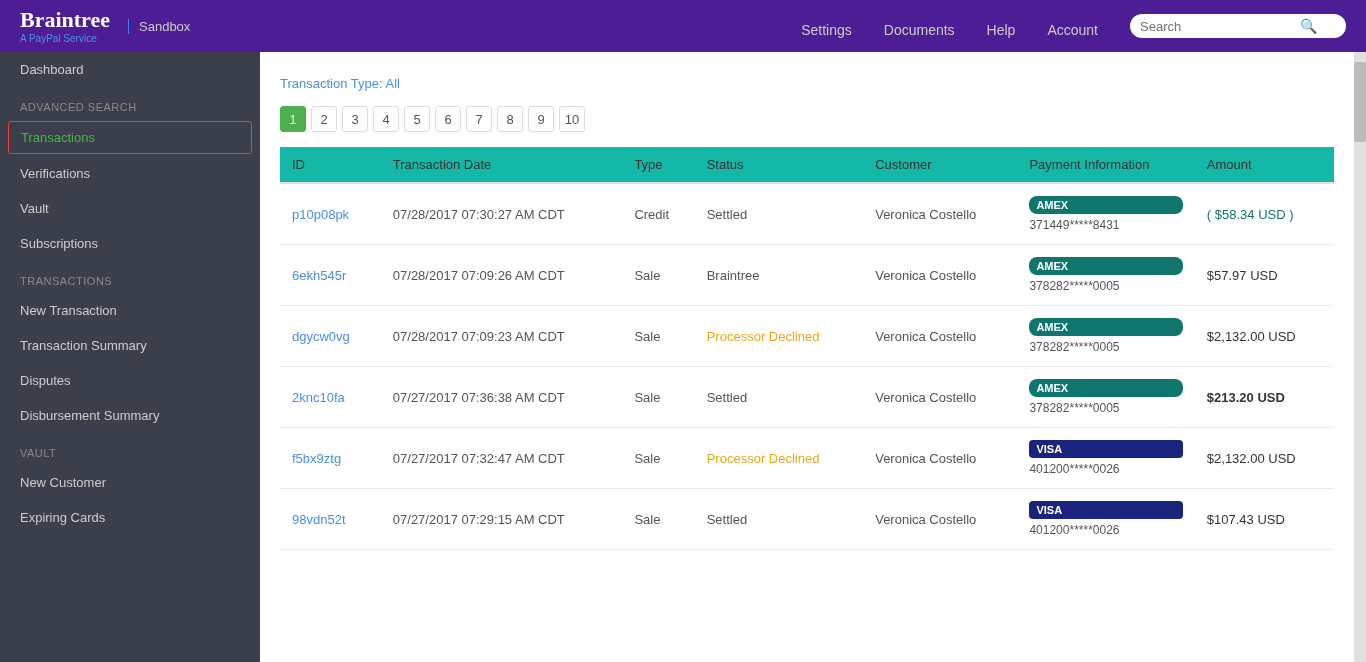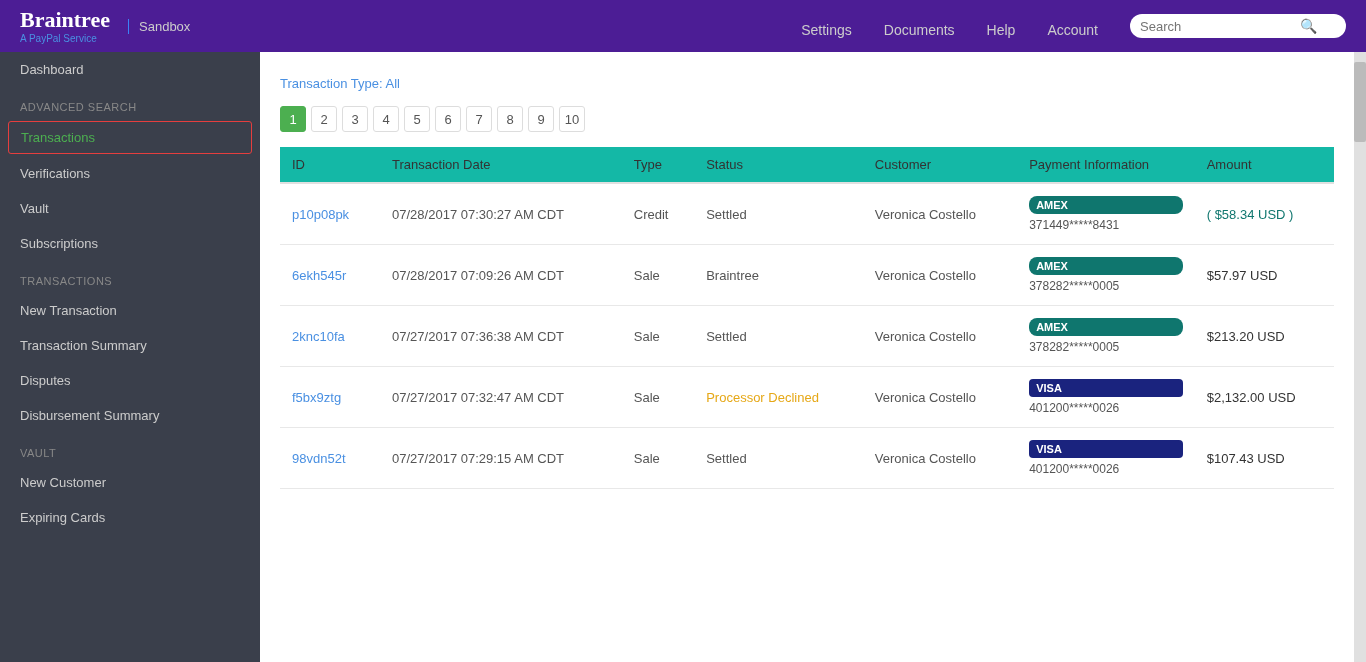--- a/index.html
+++ b/index.html
@@ -329,6 +329,22 @@
   </tr>
           <tr>
     <td>
+      <a href="#" class="tx-link">dgycw0vg</a>
+    </td>
+    <td>07/28/2017 07:09:23 AM CDT</td>
+    <td>Sale</td>
+    <td style="color:#e6a817;">Processor Declined</td>
+    <td>Veronica Costello</td>
+    <td>
+      <div class="payment-cell">
+        <span class="card-badge amex-badge">AMEX</span>
+        <span class="card-num">378282*****0005</span>
+      </div>
+    </td>
+    <td style="color:#333;font-weight:500;">$2,132.00 USD</td>
+  </tr>
+          <tr>
+    <td>
       <a href="#" class="tx-link">2knc10fa</a>
     </td>
     <td>07/27/2017 07:36:38 AM CDT</td>

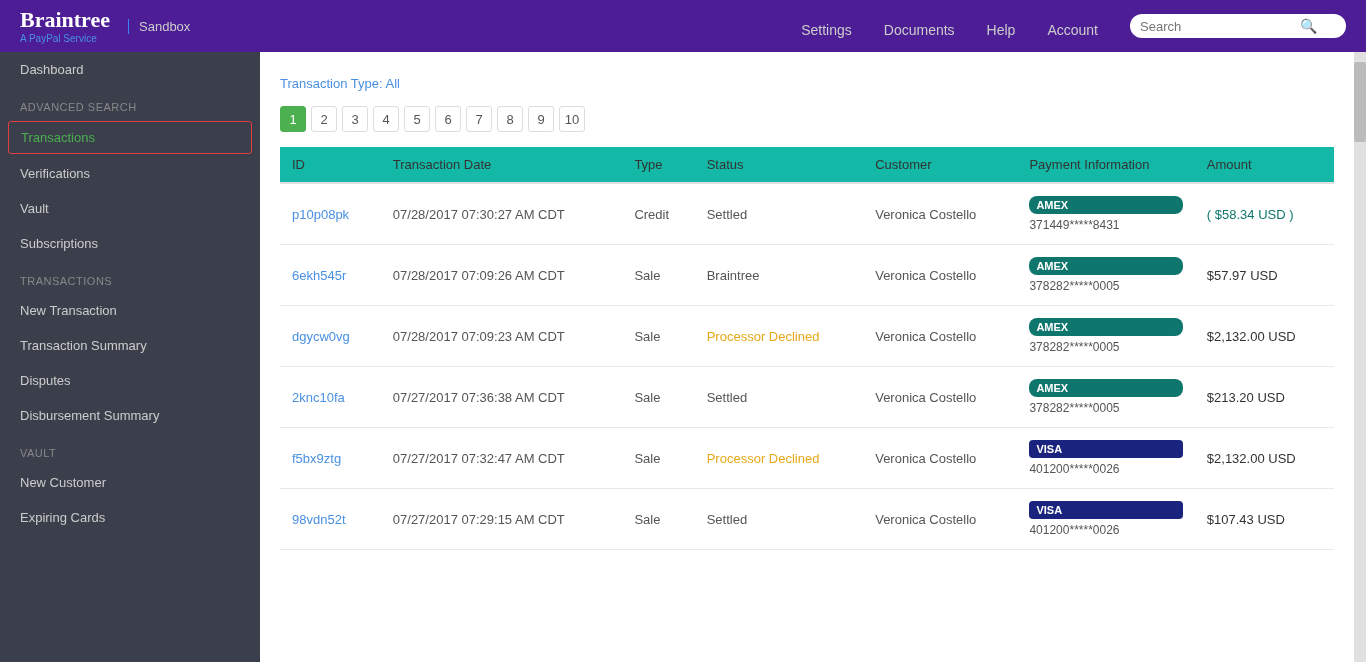--- a/index.html
+++ b/index.html
@@ -357,7 +357,7 @@
         <span class="card-num">378282*****0005</span>
       </div>
     </td>
-    <td style="color:#333;font-weight:400;">$213.20 USD</td>
+    <td style="color:#333;font-weight:700;">$213.20 USD</td>
   </tr>
           <tr>
     <td>

